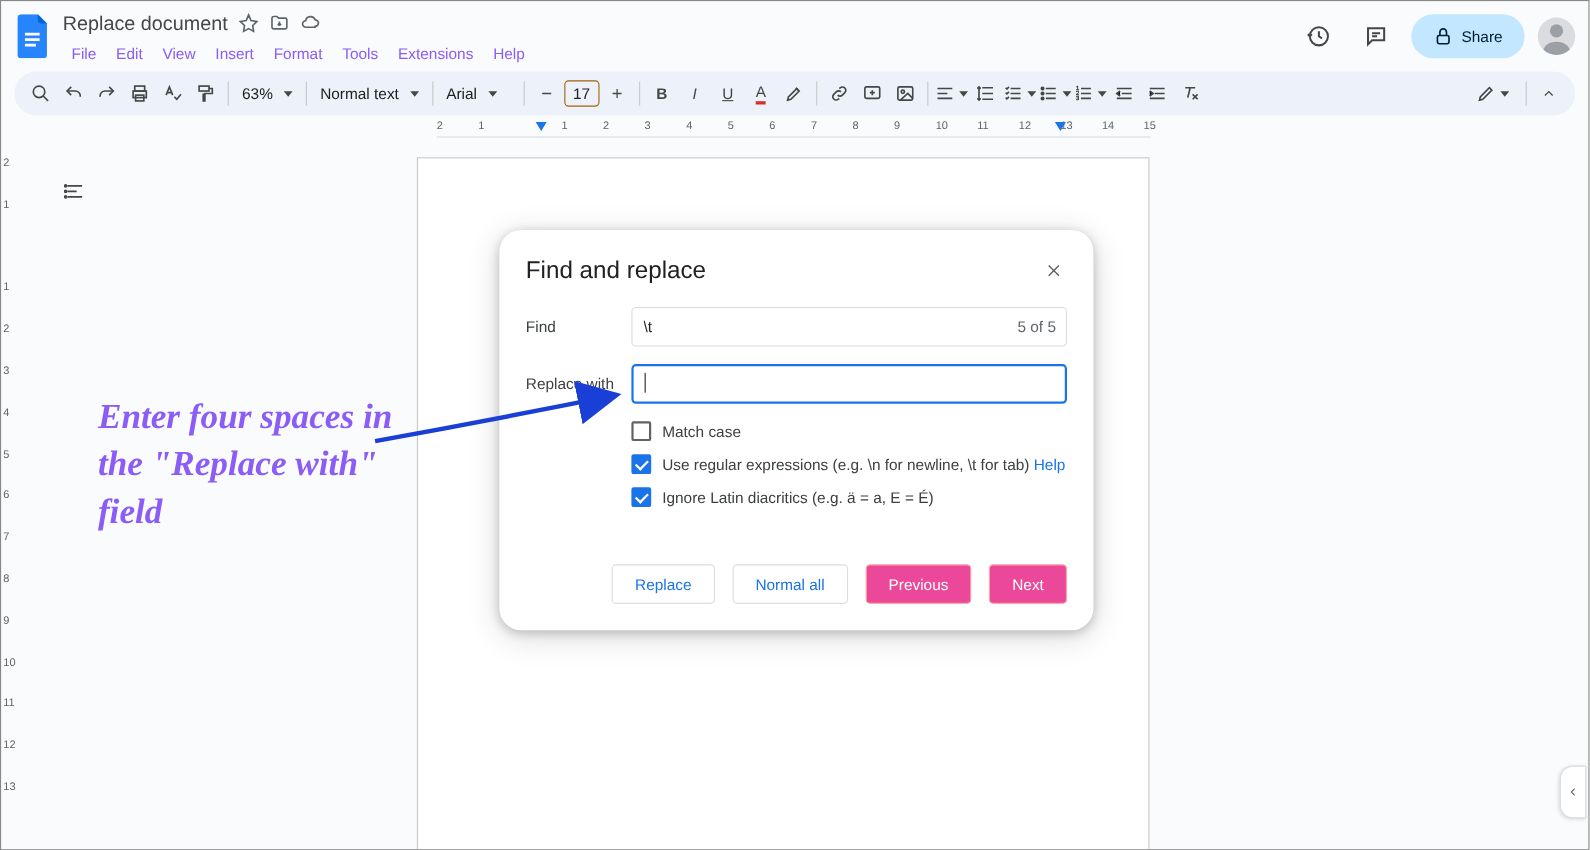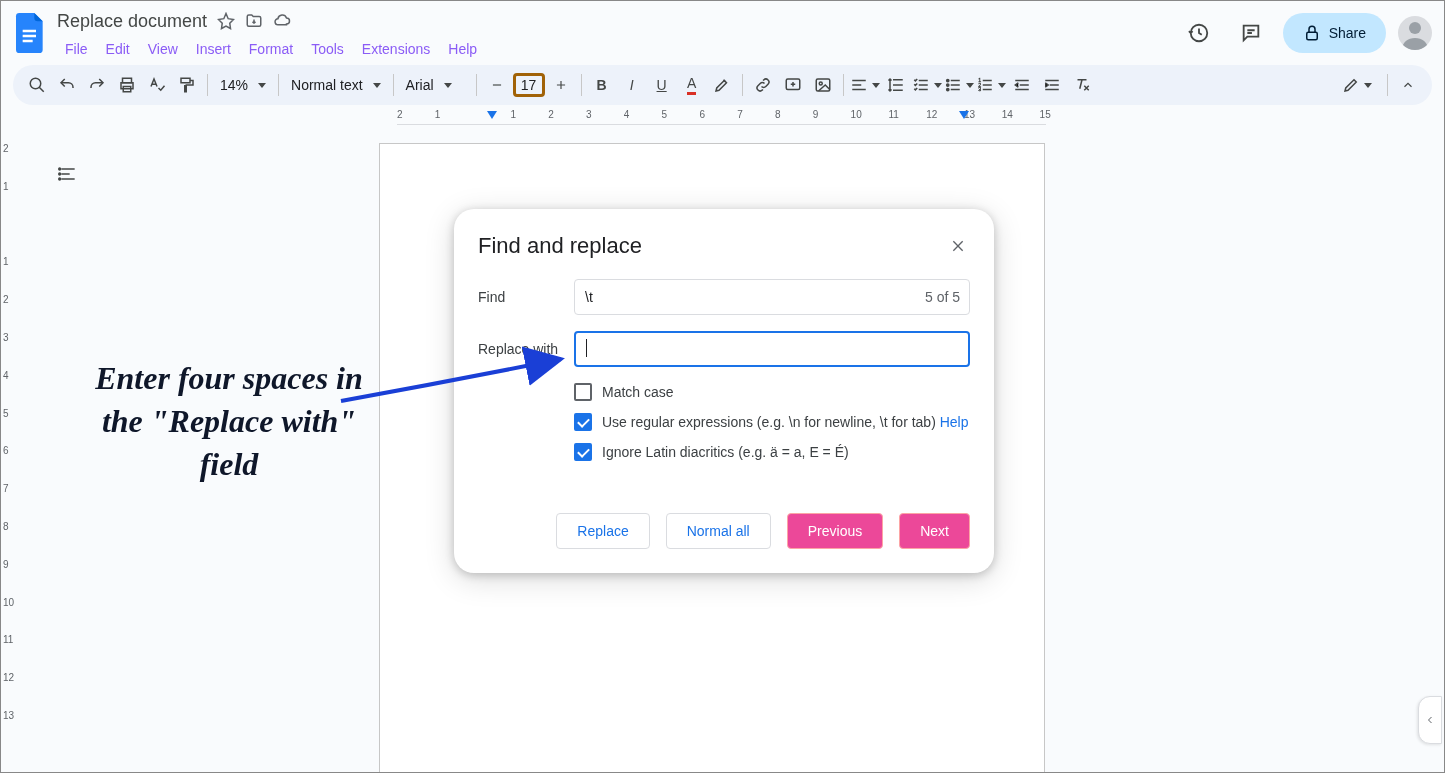--- a/index.html
+++ b/index.html
@@ -234,7 +234,7 @@
       </div>
     <div class="tb-sep"></div>
     <div class="tb-combo">
-        <span>14%</span>
+        <span>63%</span>
         <span class="tb-dropdown-arrow"></span>
       </div>
     <div class="tb-sep"></div>

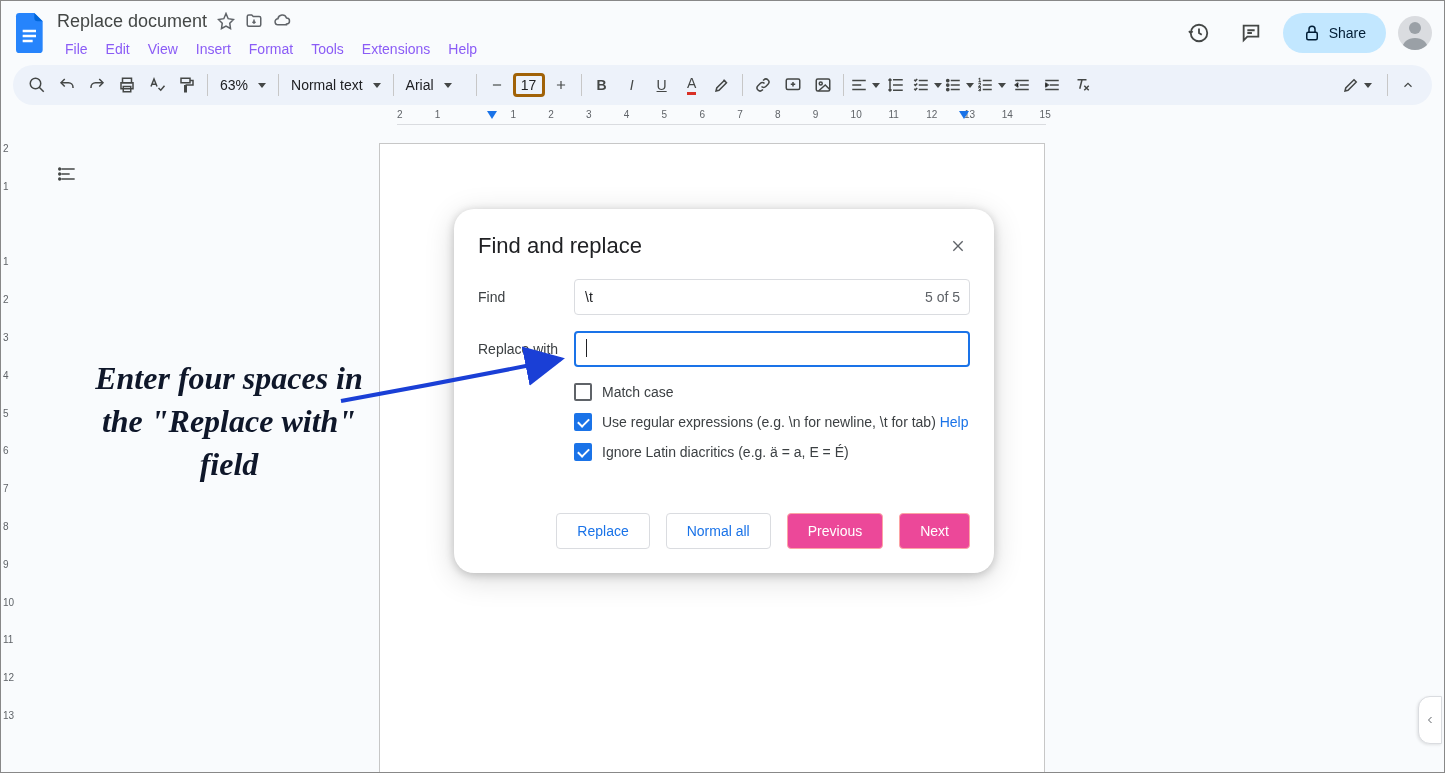--- a/index.html
+++ b/index.html
@@ -55,7 +55,7 @@
 .tb-sep { width: 1px; height: 22px; background: #c7c7c7; margin: 0 4px; }
 .tb-combo { display:flex; align-items:center; gap:6px; padding:0 6px; font-size:14px; }
 .tb-dropdown-arrow { width:0; height:0; border-left:4px solid transparent; border-right:4px solid transparent; border-top:5px solid #444746; margin-left:4px; }
-.font-size-box { border:3px solid #a16207; border-radius:4px; width:32px; height:24px; display:flex; align-items:center; justify-content:center; font-size:14px; }
+.font-size-box { border:1px solid #a16207; border-radius:4px; width:32px; height:24px; display:flex; align-items:center; justify-content:center; font-size:14px; }
 .tb-right { margin-left:auto; display:flex; align-items:center; gap:2px; }
 
 .ruler { height: 16px; margin: 4px 0 0 20px; position: relative; font-size:10px; color:#5f6368; }

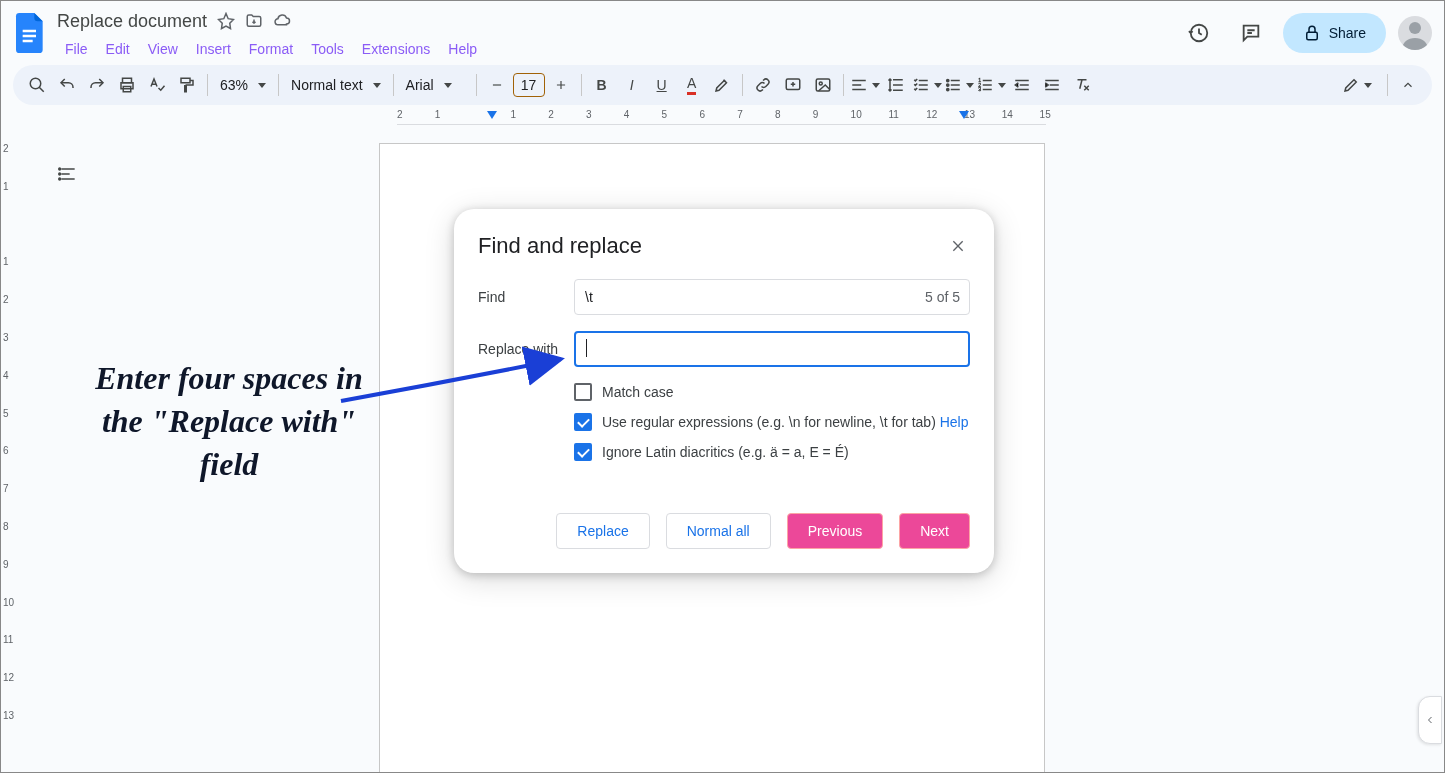--- a/index.html
+++ b/index.html
@@ -116,7 +116,7 @@
   position:absolute; top:356px; left:88px; width:280px;
   font-family: 'Comic Sans MS', 'Bradley Hand', cursive;
   font-size:32px; font-style:italic; font-weight:600;
-  color:#0f172a; text-align:center; line-height:1.35;
+  color:#8b5cf6; line-height:1.35;
 }
 .arrow-svg { position:absolute; top:340px; left:330px; width:250px; height:70px; pointer-events:none; }
 

